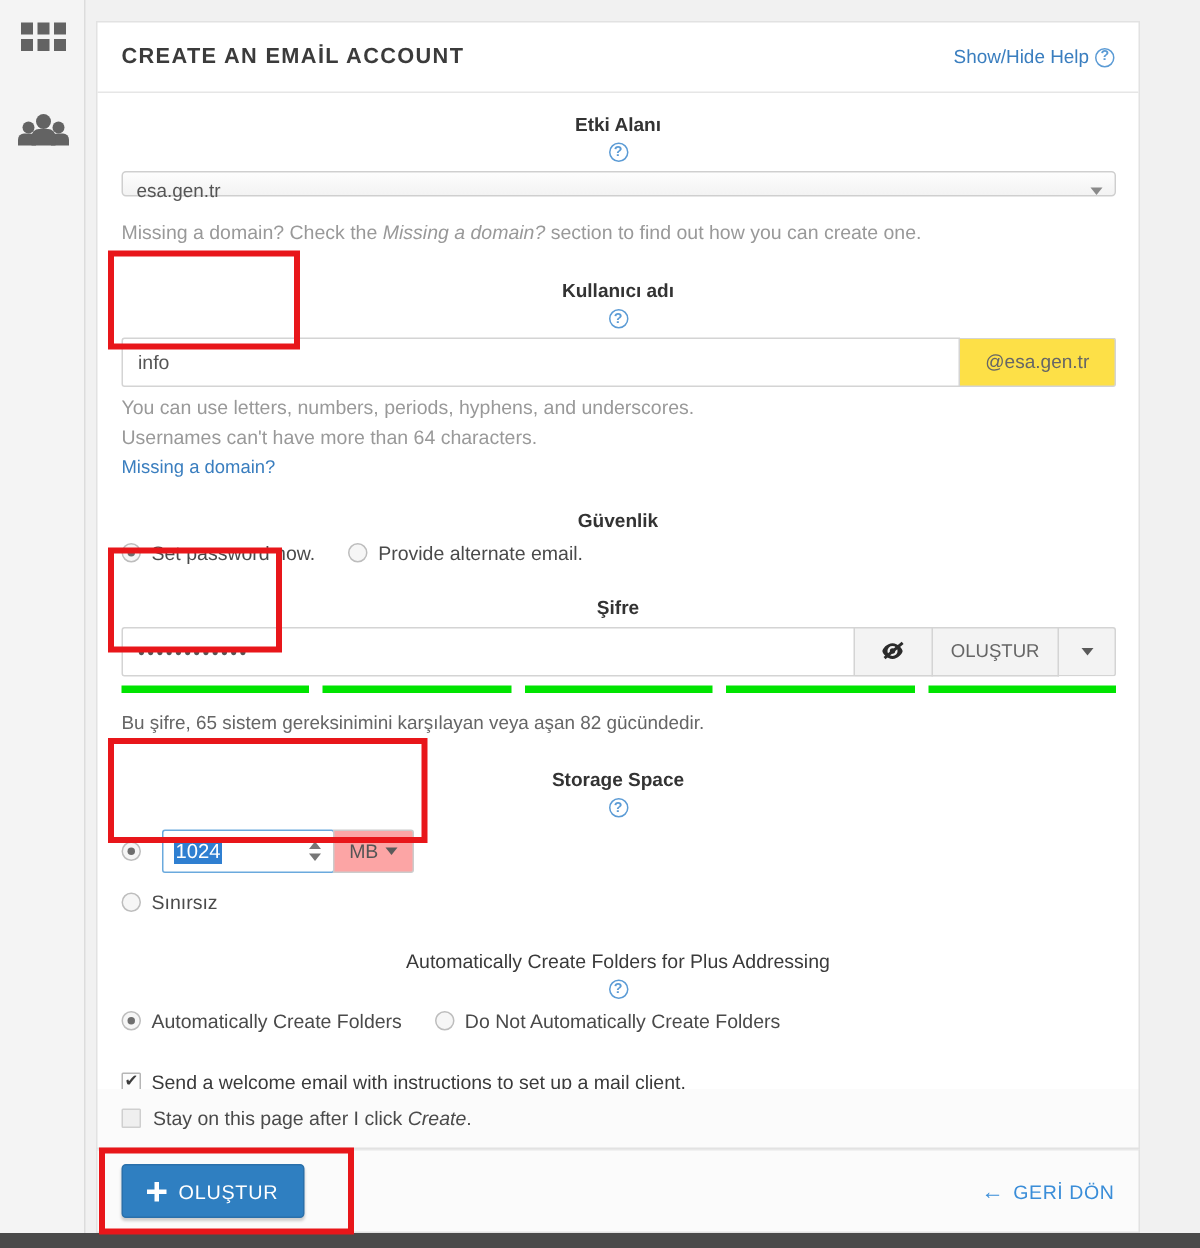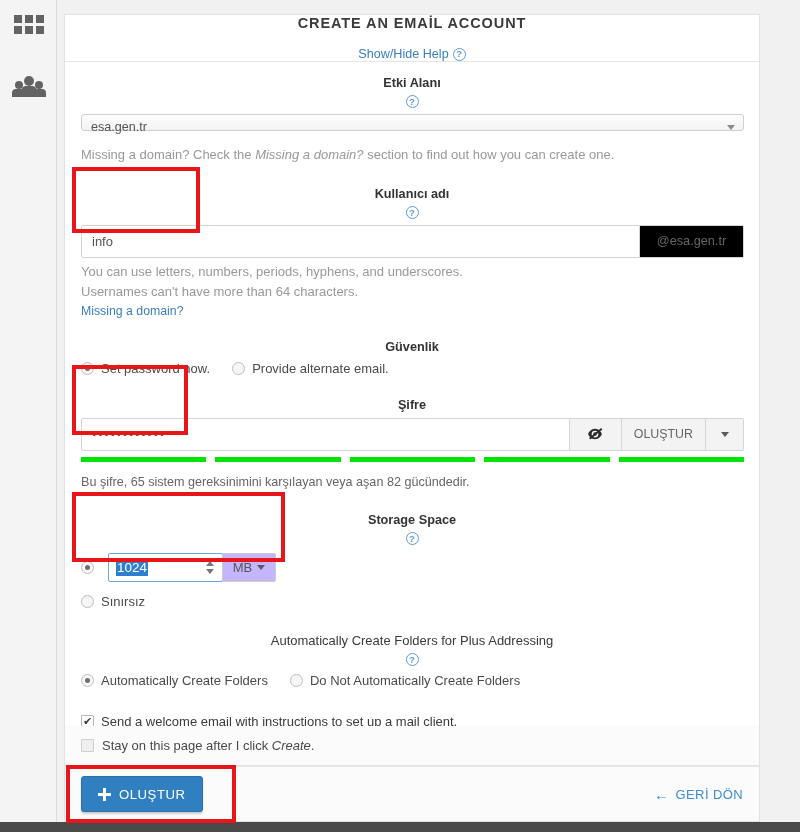--- a/index.html
+++ b/index.html
@@ -48,7 +48,6 @@
     border-bottom: 1px solid #e6e6e6;
     display: flex; align-items: center; justify-content: space-between;
     padding: 0 16px;
-    flex-direction: column;
   }
   #panel-title {
     font-size: 14.5px; letter-spacing: 0.9px;

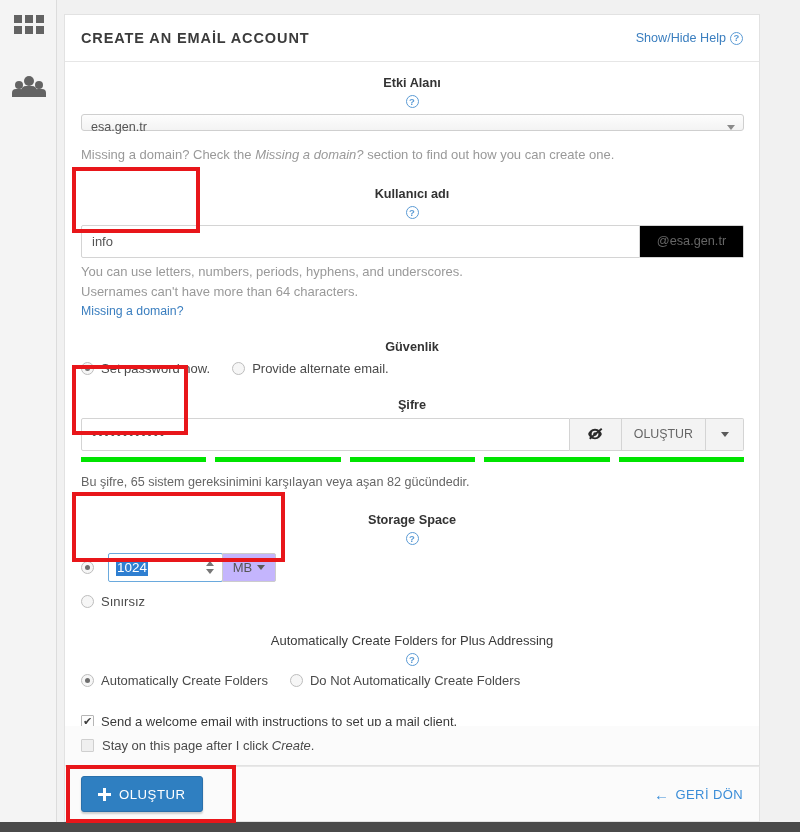--- a/index.html
+++ b/index.html
@@ -105,7 +105,7 @@
   .igroup .addon {
     height: 33px; min-width: 104px;
     border: 1px solid #d4d4d4; border-left: none; border-radius: 0 2px 2px 0;
-    background: #000000; color: #666; font-size: 12.7px;
+    background: #fde047; color: #666; font-size: 12.7px;
     display: flex; align-items: center; justify-content: center;
     padding: 4px 10px;
   }

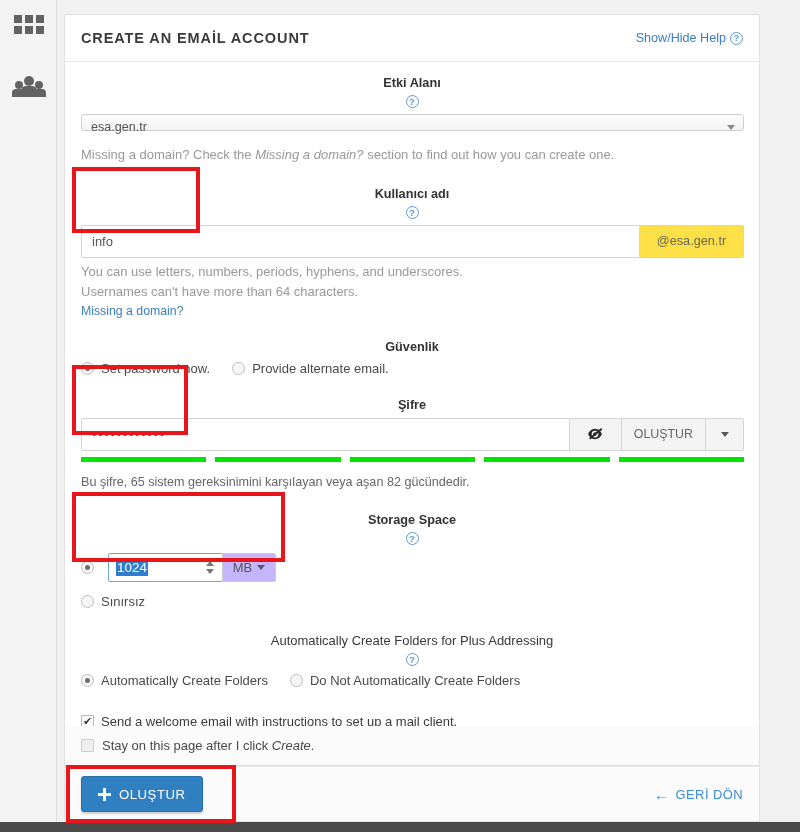--- a/index.html
+++ b/index.html
@@ -174,7 +174,7 @@
   .unitbtn {
     height: 29px; min-width: 54px; margin-left: -1px;
     border: 1px solid #cccccc; border-radius: 0 2px 2px 0;
-    background: #c4b5fd; color: #555; font-size: 13px;
+    background: #fca5a5; color: #555; font-size: 13px;
     display: flex; align-items: center; justify-content: center; gap: 5px;
   }
   .unitbtn .dncaret { width:0;height:0;border-left:4px solid transparent;border-right:4px solid transparent;border-top:5px solid #5a5a5a; }

